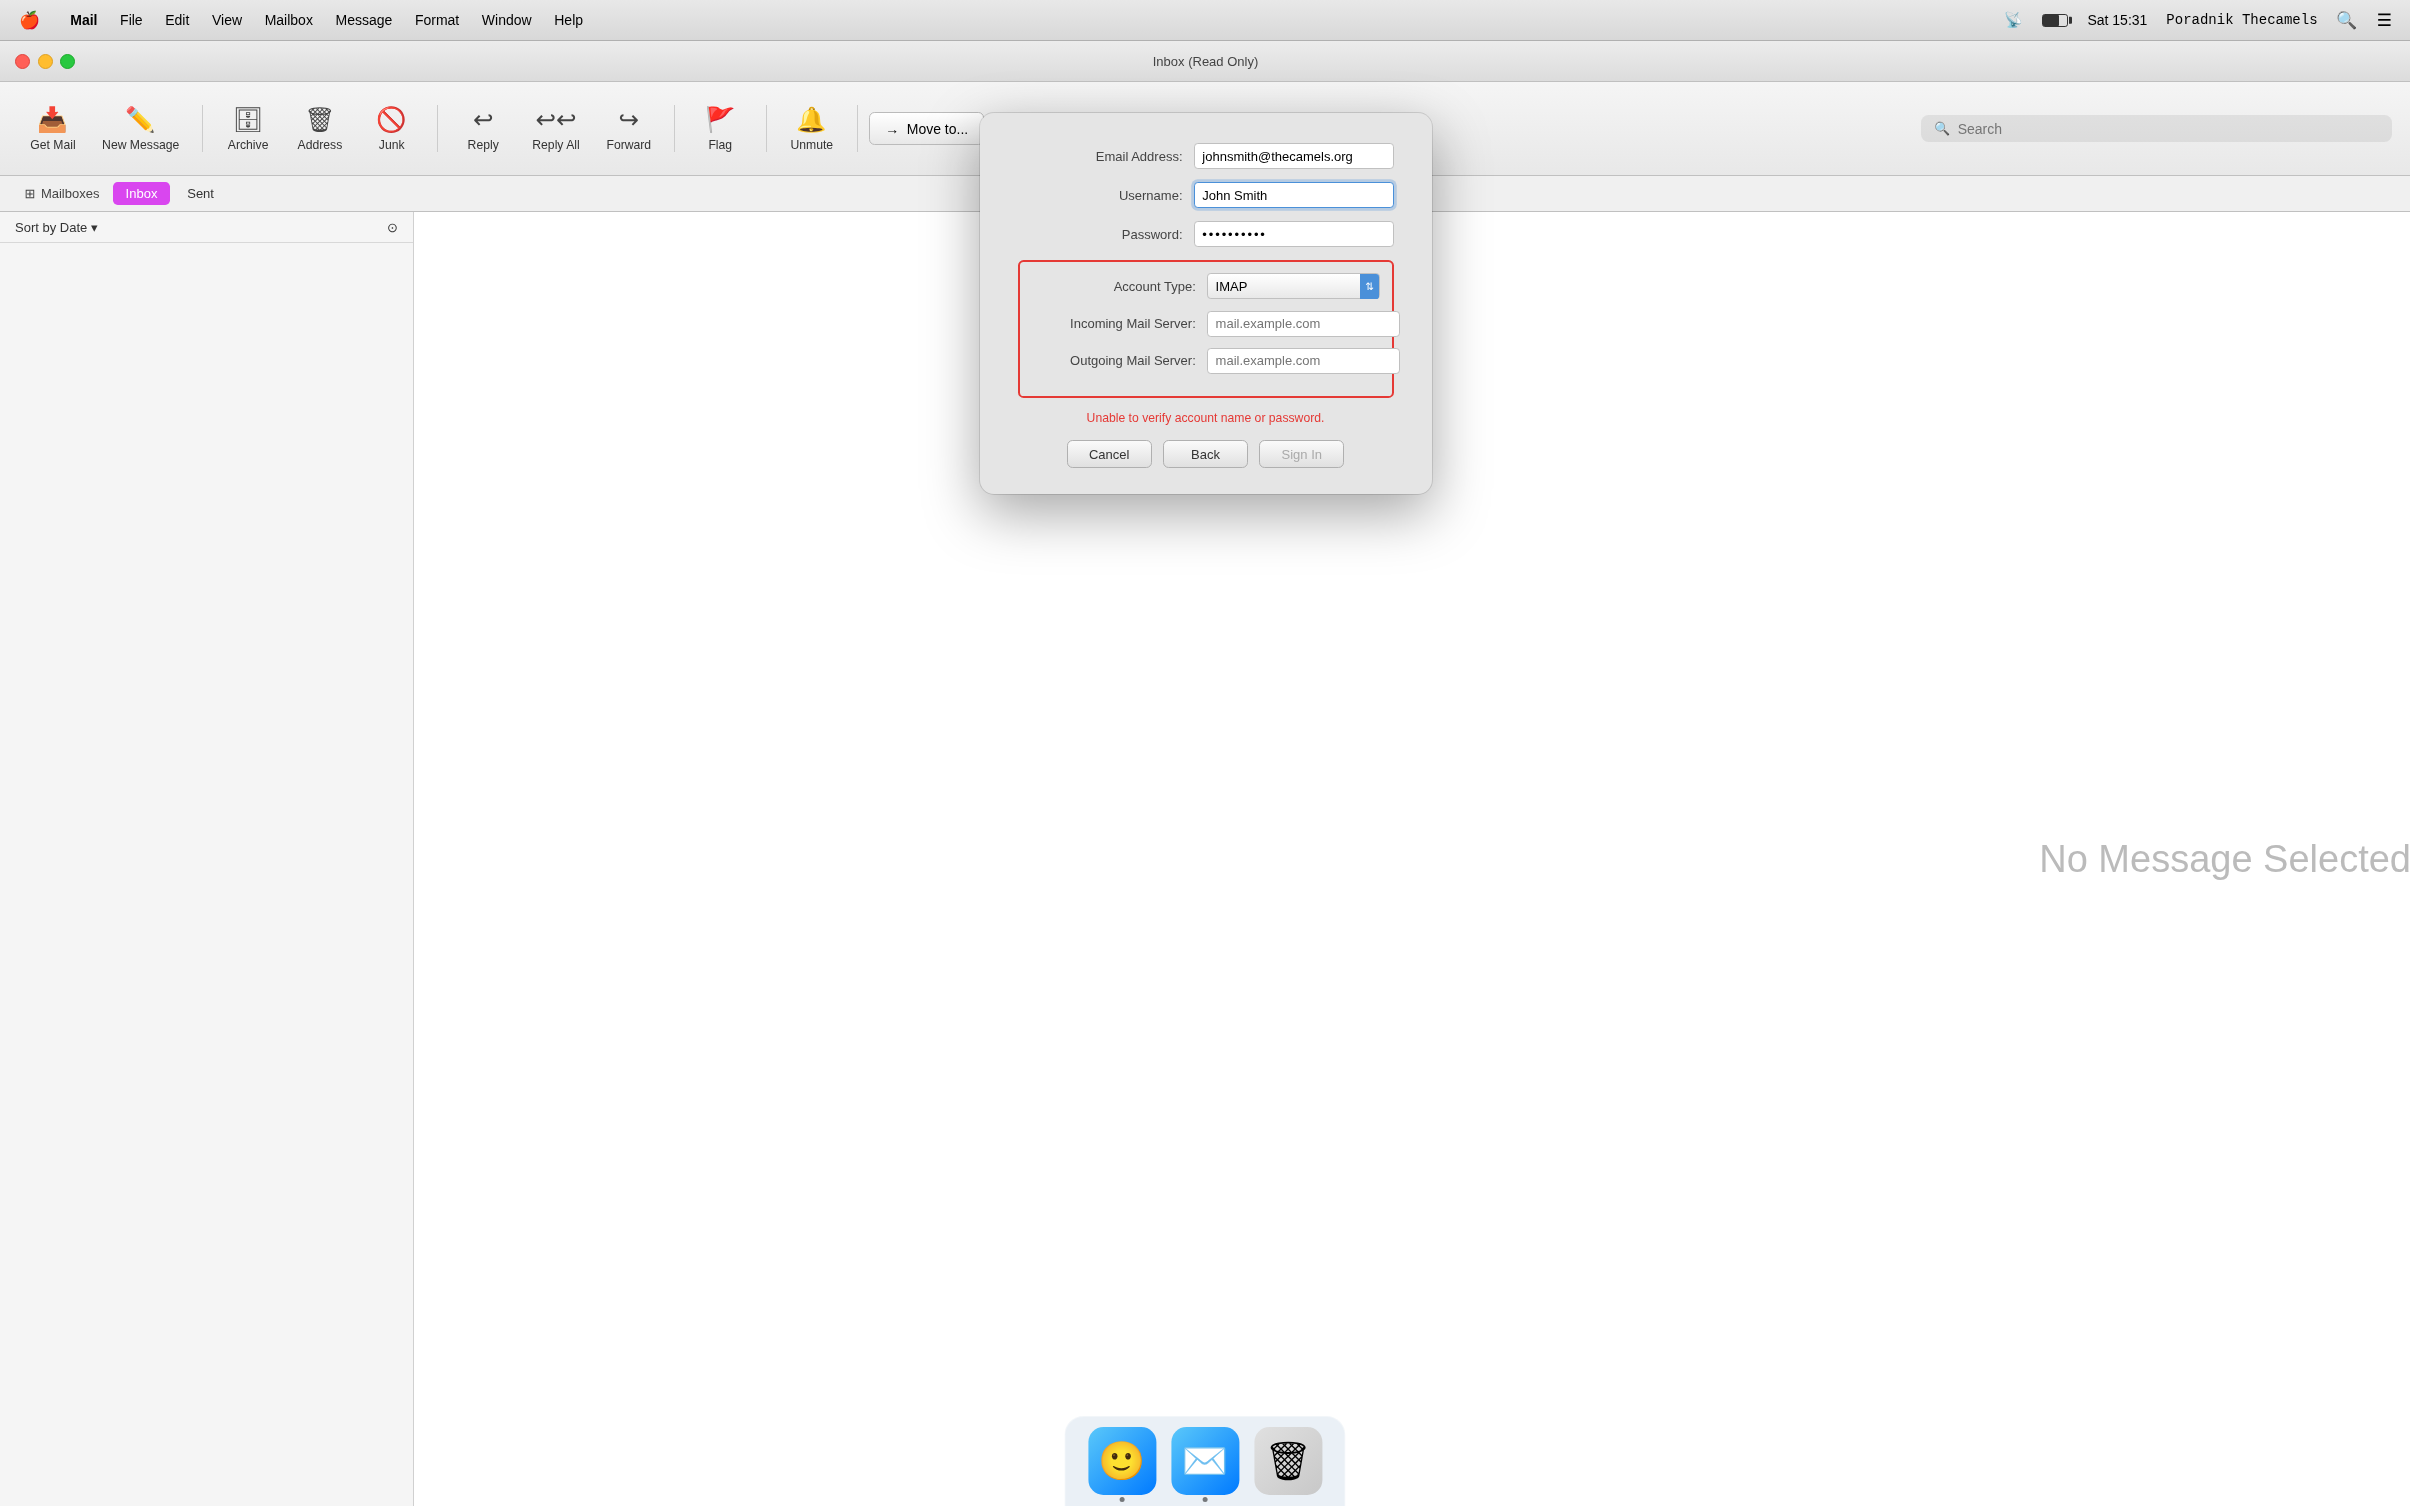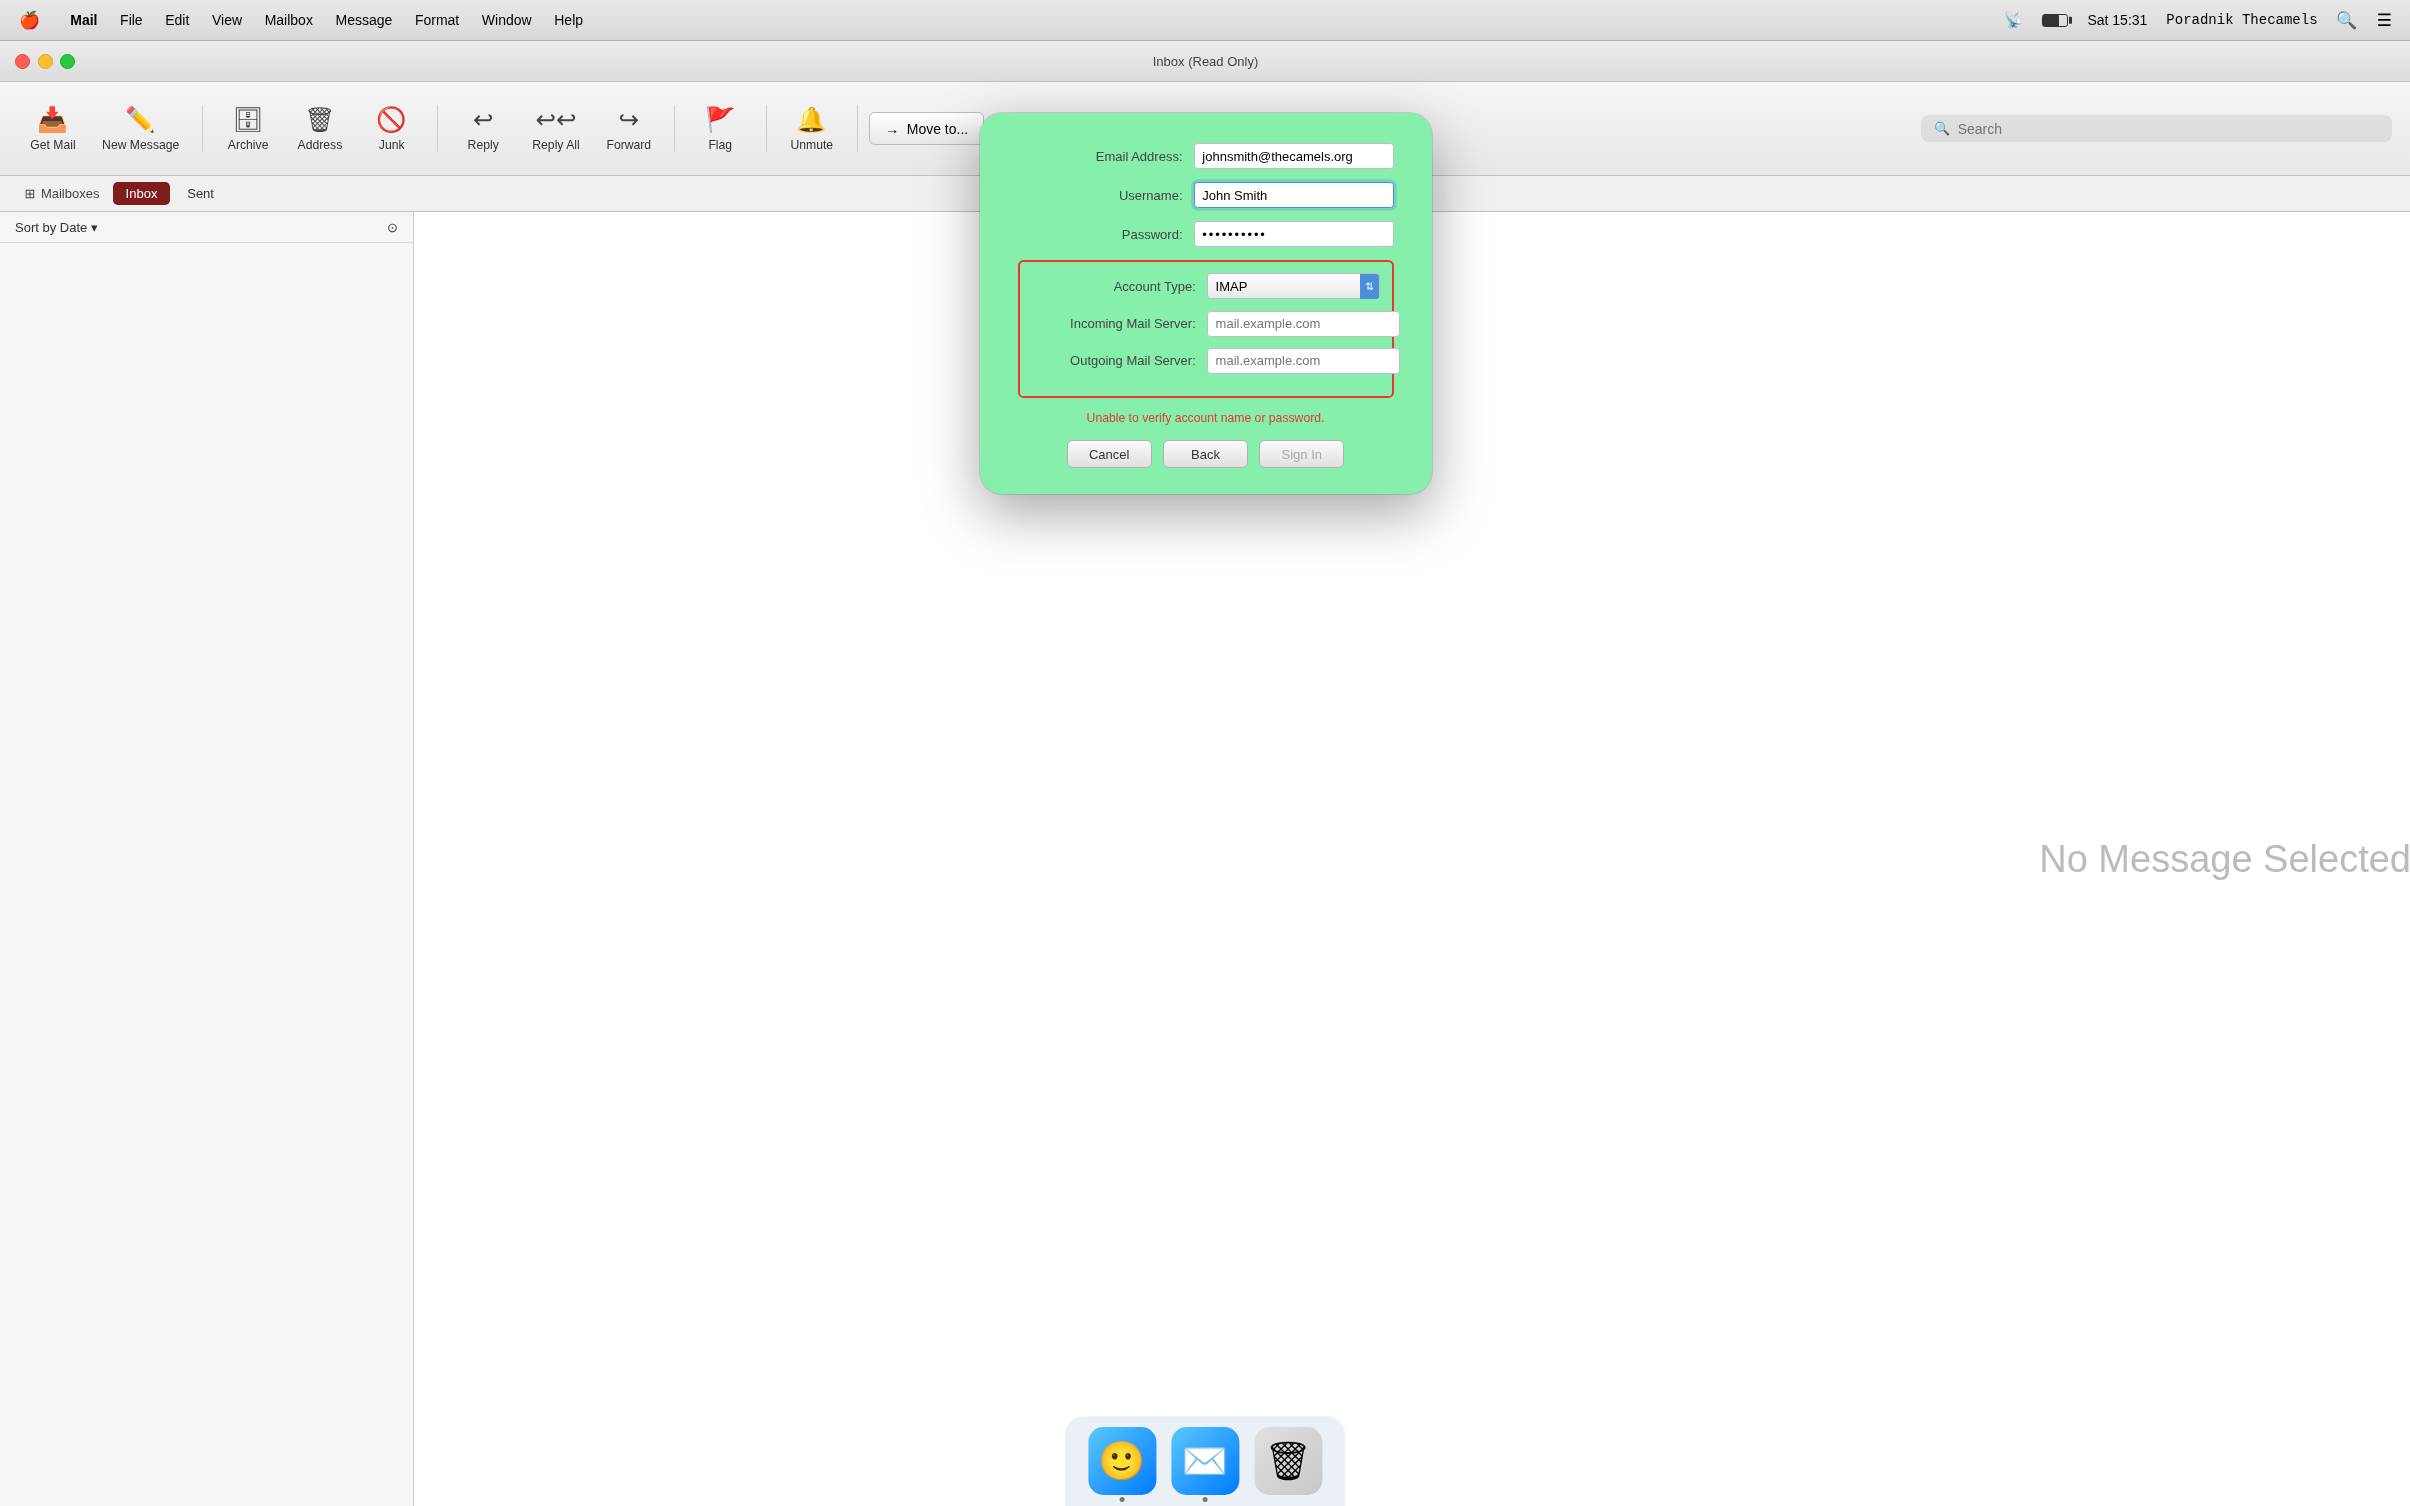--- a/index.html
+++ b/index.html
@@ -229,8 +229,8 @@
       left: 50%;
       transform: translateX(-50%);
       width: 452px;
-      background: #86efac;
-      border-radius: 22px;
+      background: #e5e5e5;
+      border-radius: 14px;
       box-shadow: 0 19px 56px rgba(0,0,0,0.35), 0 0 0 0.9px rgba(0,0,0,0.12);
       padding: 30px 38px 26px;
       pointer-events: all;

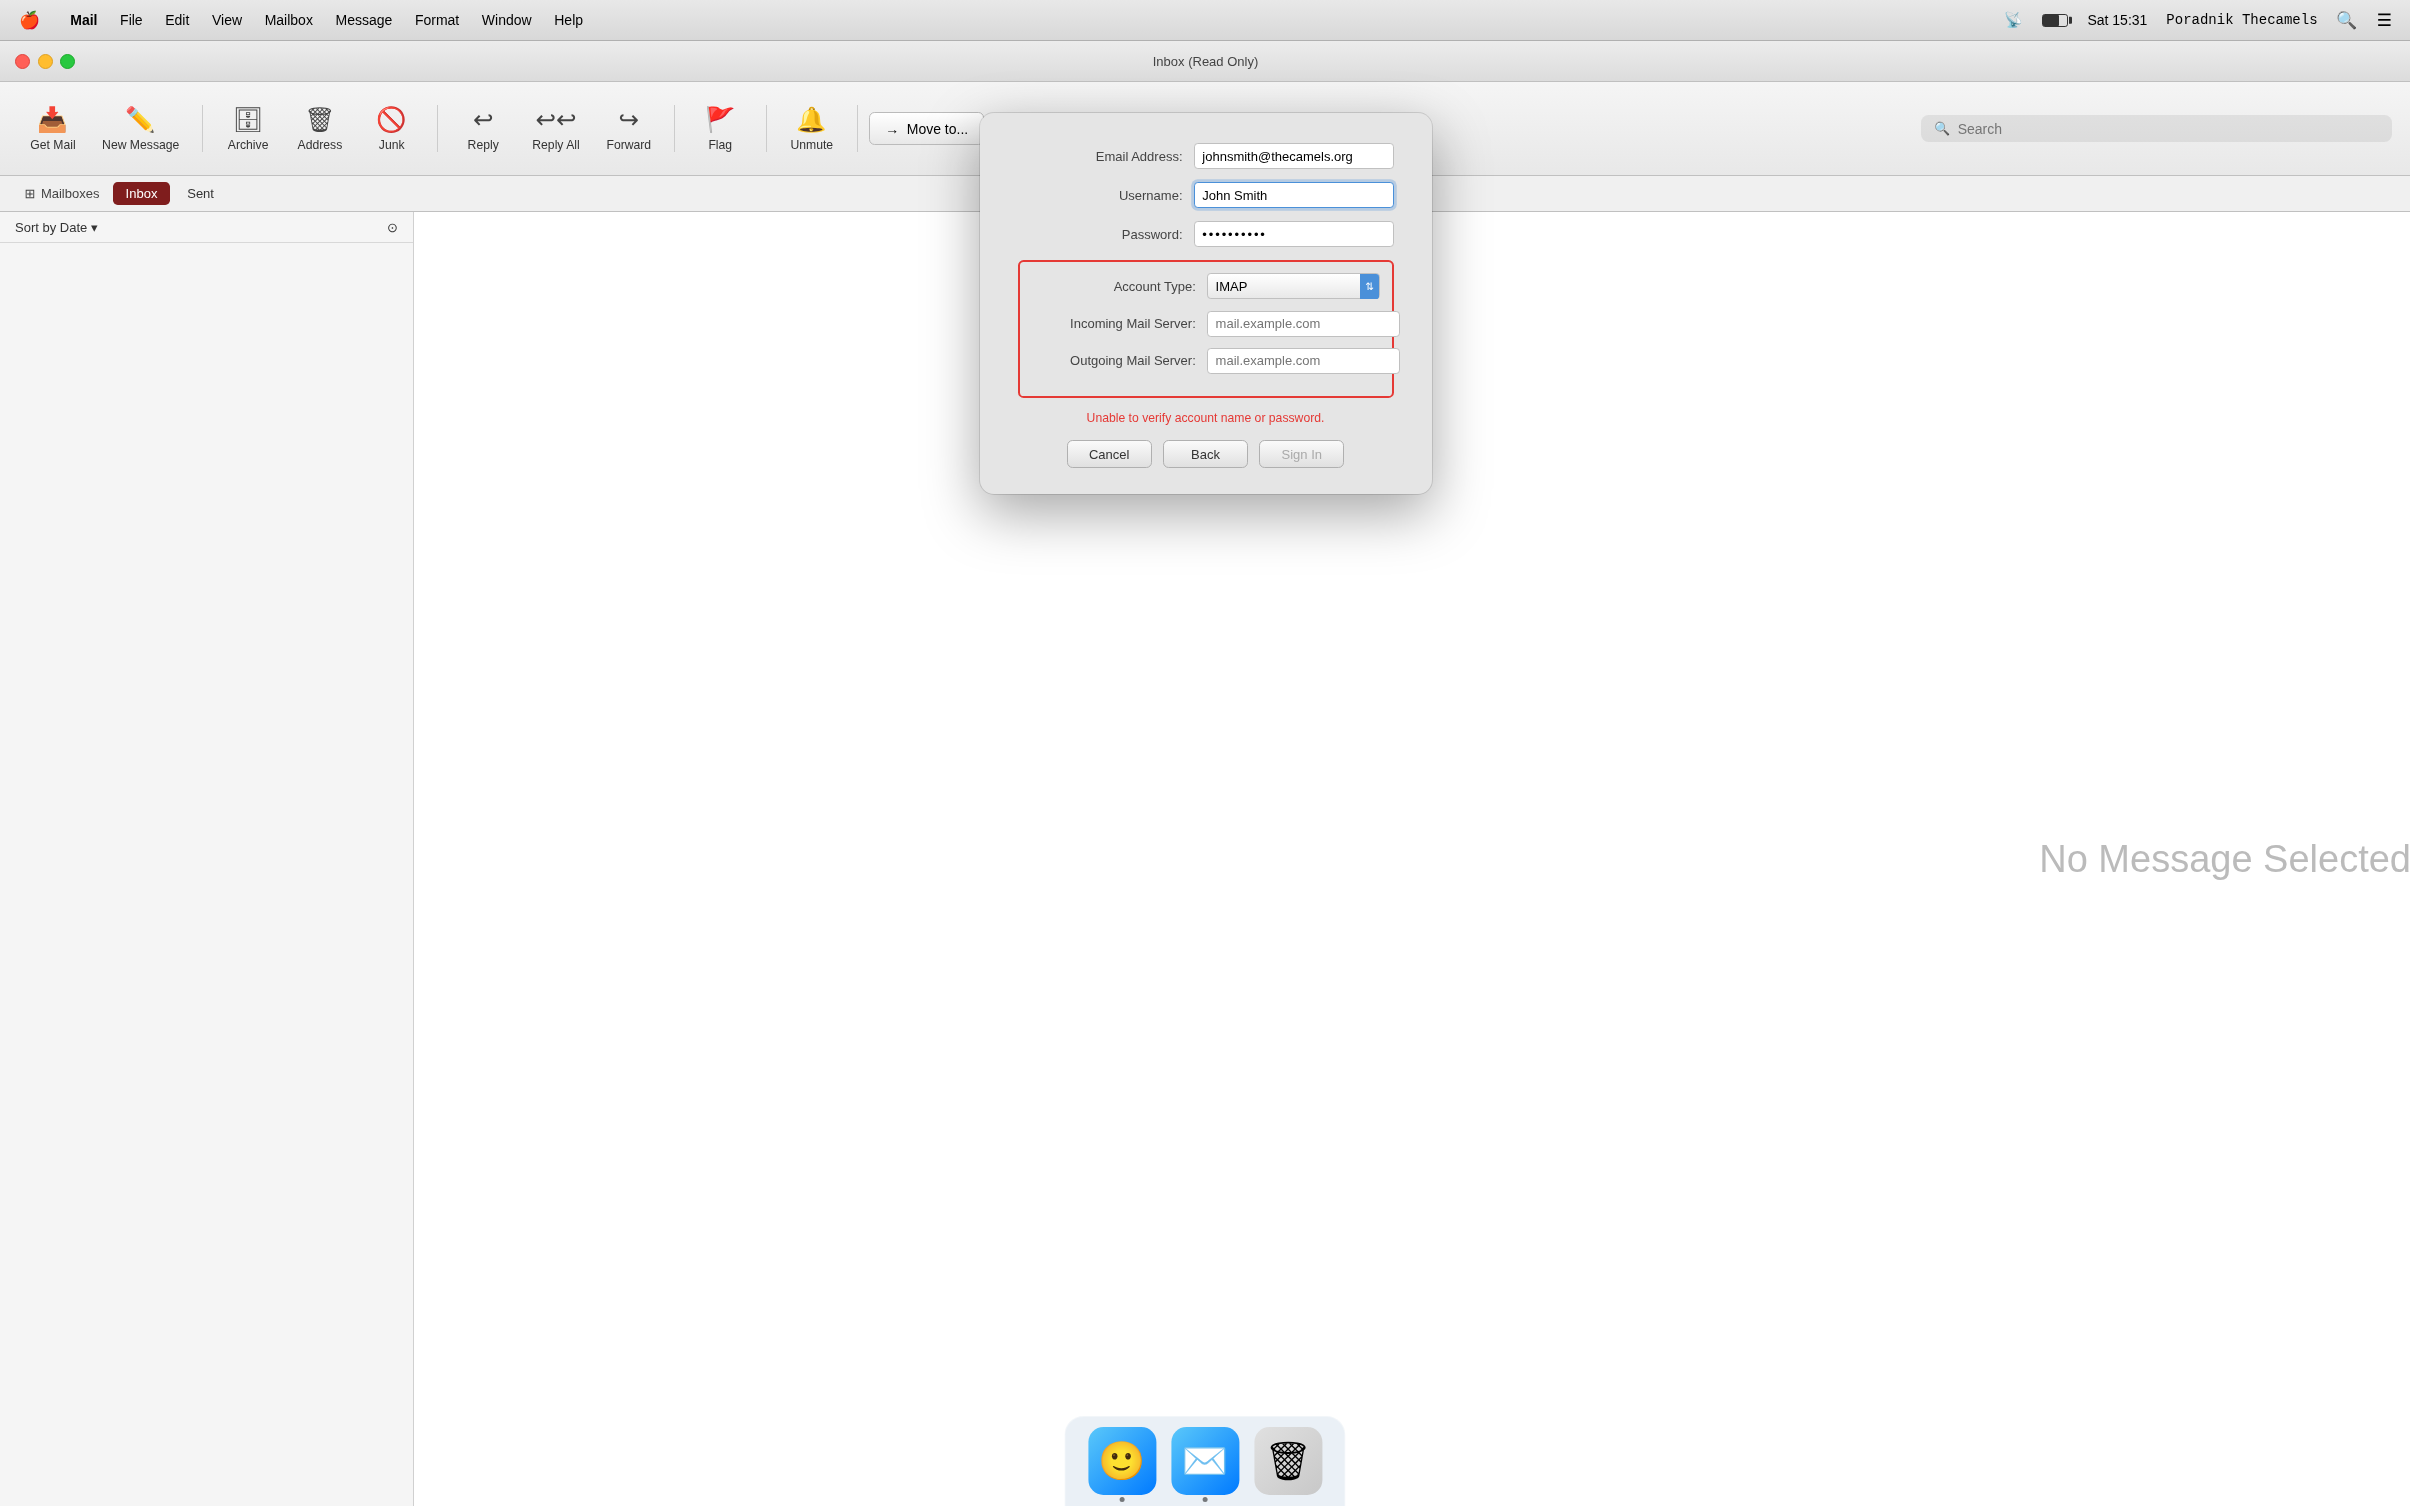--- a/index.html
+++ b/index.html
@@ -173,7 +173,7 @@
       color: #333;
     }
     .tab-item.active {
-      background: #7f1d1d;
+      background: #d946ef;
       color: #fff;
     }
 

